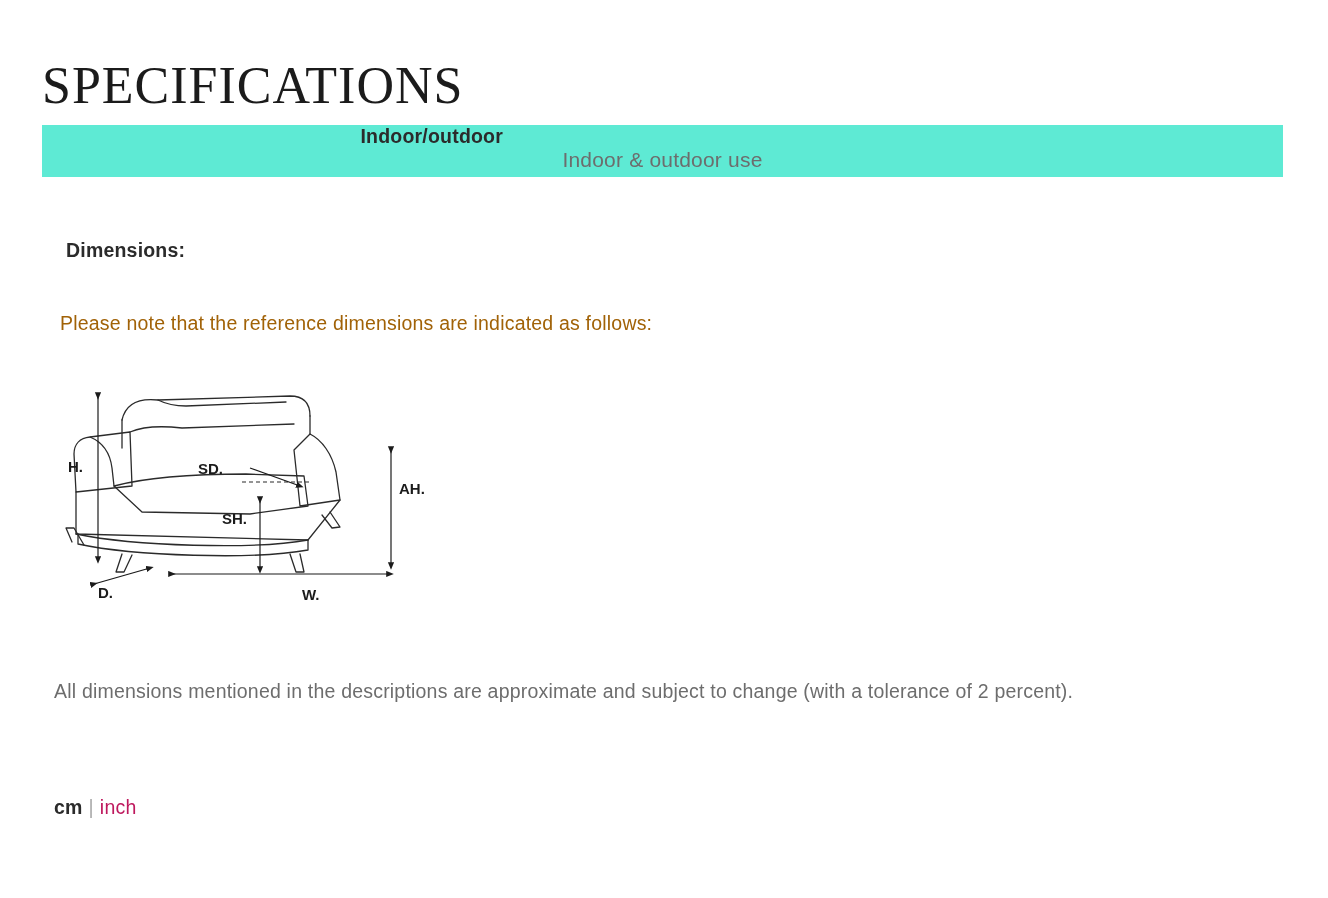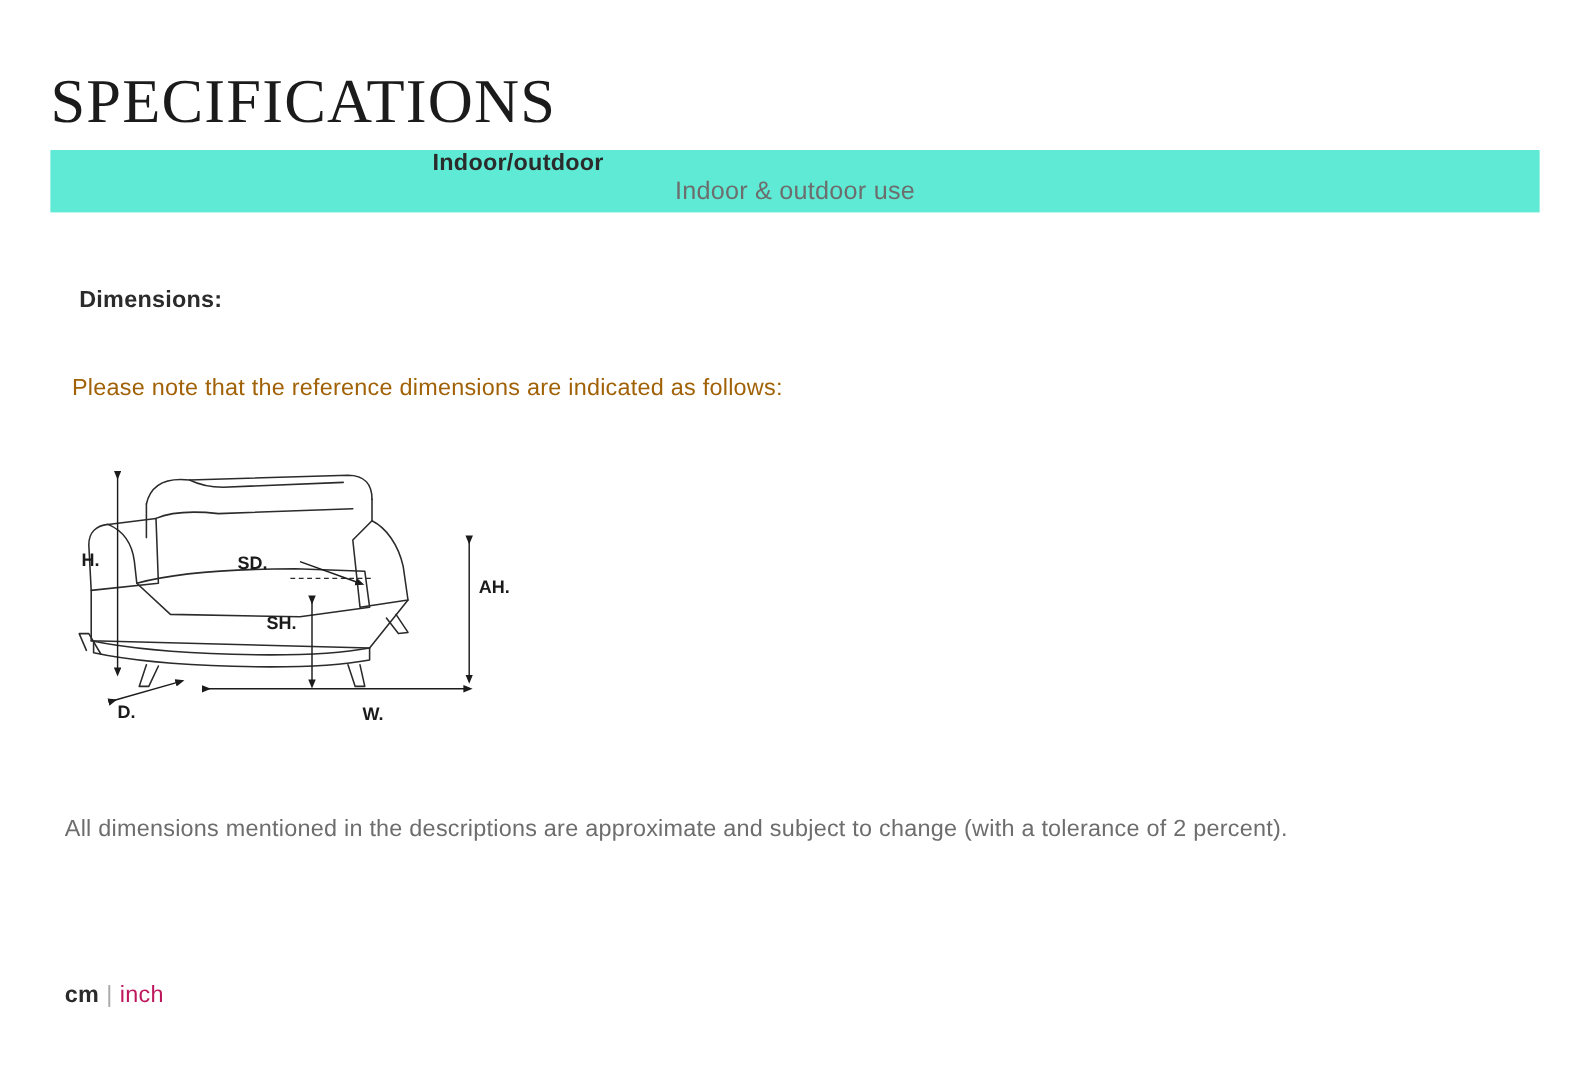--- a/index.html
+++ b/index.html
@@ -94,7 +94,7 @@
   .units {
     position: absolute;
     left: 54px;
-    top: 818px;
+    top: 796px;
     font-size: 19.5px;
     color: #6d6d6d;
     letter-spacing: 0.2px;

